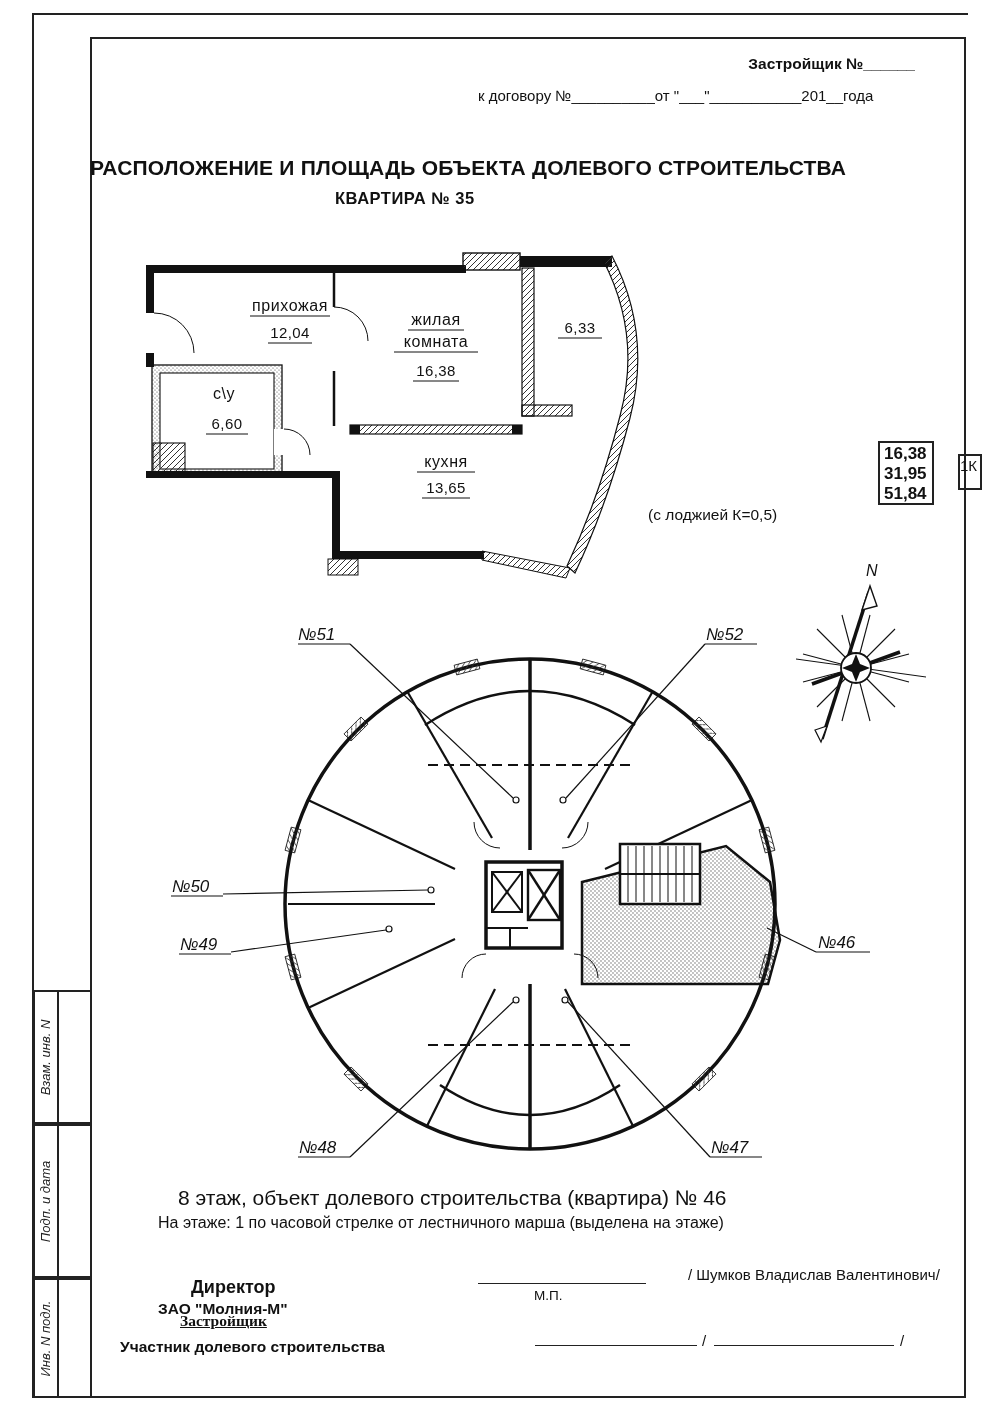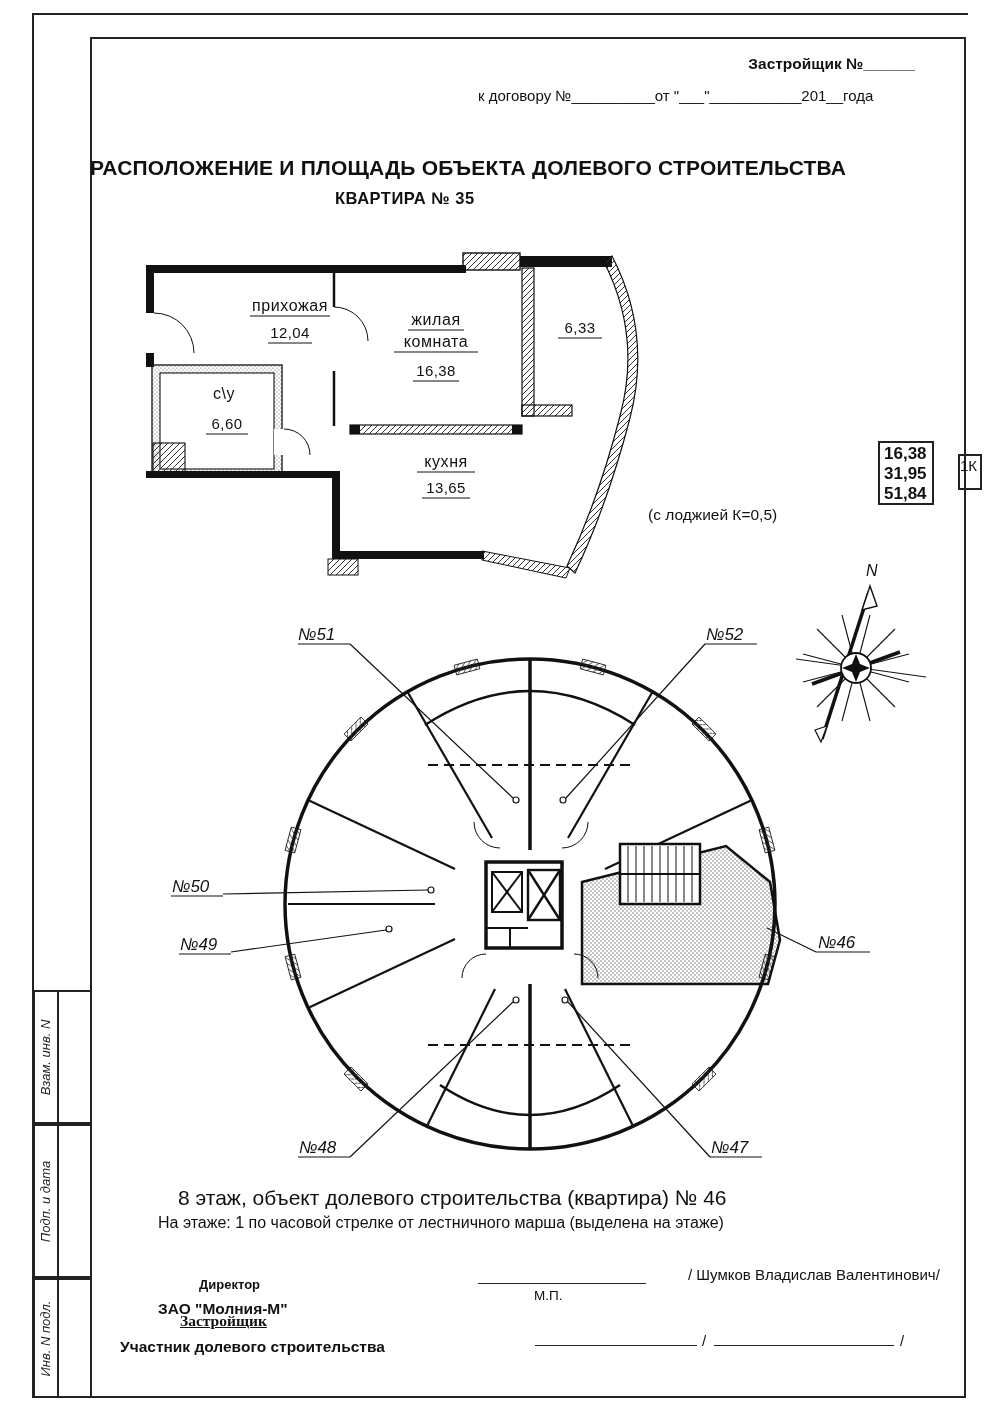--- a/index.html
+++ b/index.html
@@ -294,7 +294,7 @@
   <div class="abs" style="left:158px; top:1214px; font-size:16px;">На этаже:  1 по часовой стрелке от лестничного марша (выделена на этаже)</div>
 
   <div class="abs b" style="left:180px; top:1312px; font-size:15.5px; text-decoration:underline;font-family:Liberation Serif, serif;">Застройщик</div>
-  <div class="abs b" style="left:191px; top:1277px; font-size:13px;margin-left:8px;">Директор</div>
+  <div class="abs b" style="left:191px; top:1277px; font-size:18px;">Директор</div>
   <div class="abs b" style="left:158px; top:1300px; font-size:15.5px;">ЗАО "Молния-М"</div>
   <div class="abs sigline" style="left:478px; top:1268px; width:168px; height:15px;"></div>
   <div class="abs" style="left:688px; top:1266px; font-size:15px;">/ Шумков Владислав Валентинович/</div>

